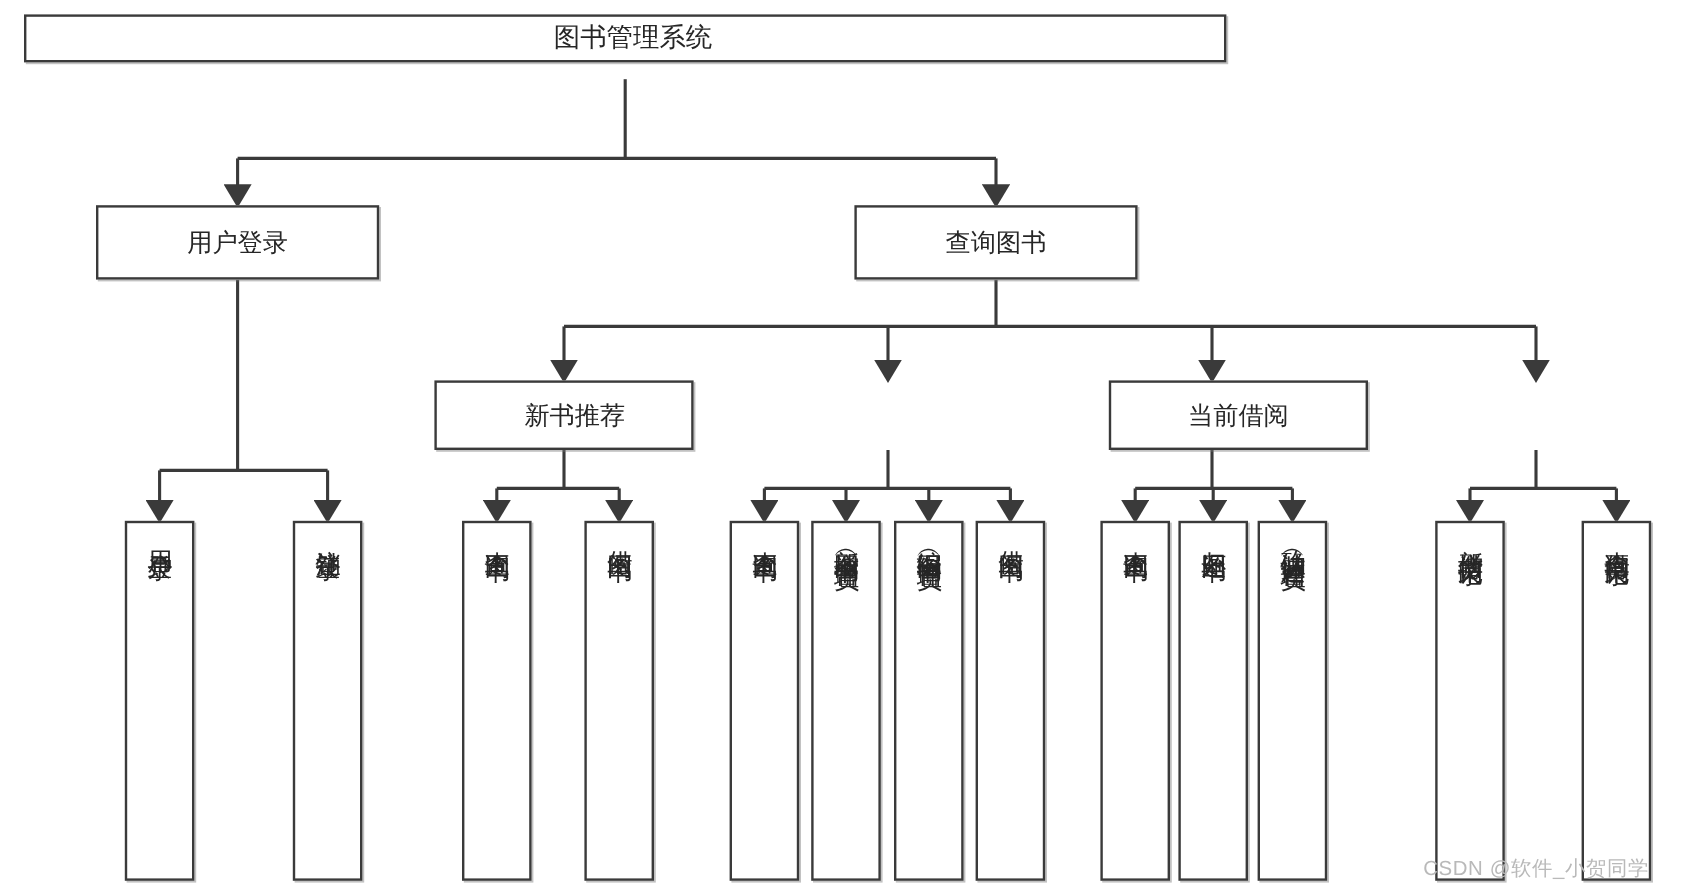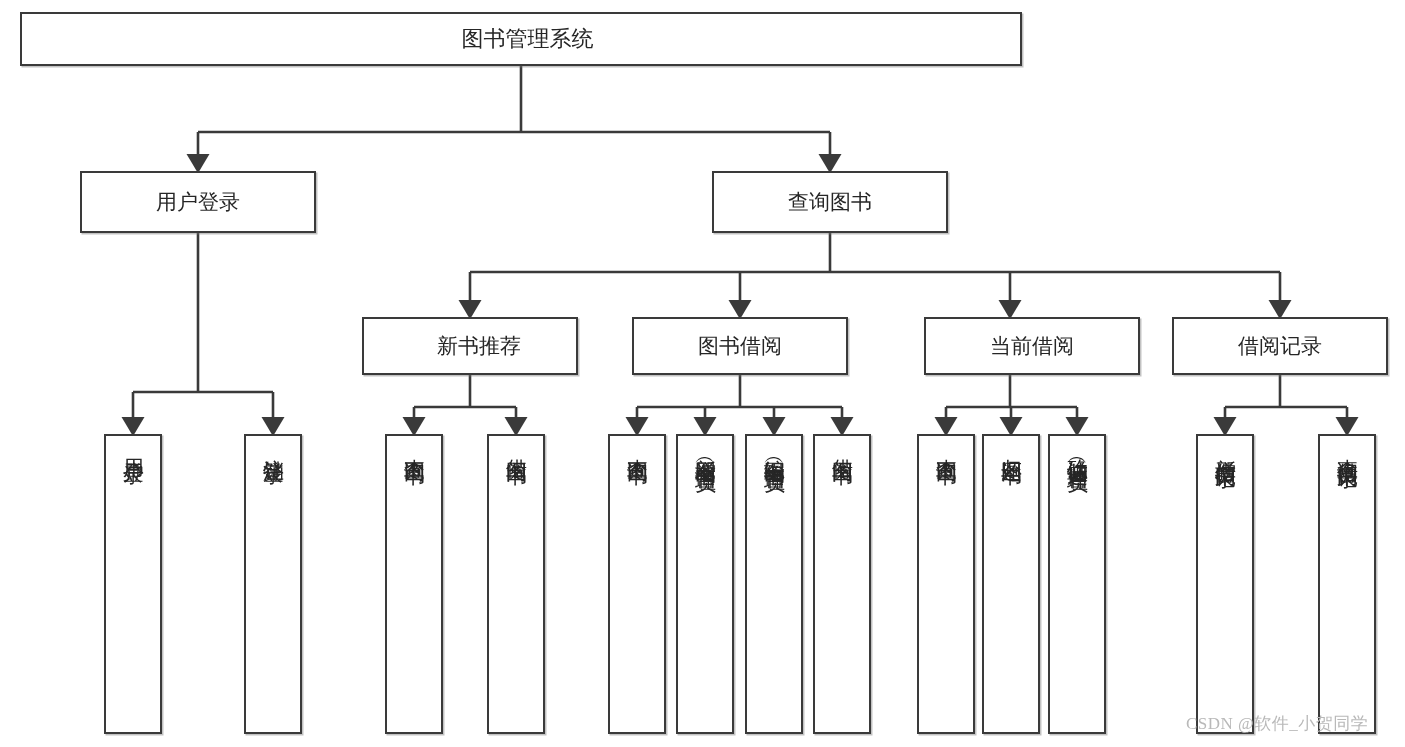--- a/index.html
+++ b/index.html
@@ -129,7 +129,7 @@
     </g>
   </svg>
 
-  <div class="node root horiz" style="left:20px; top:12px; width:1002px; height:54px;padding-left:13px;">
+  <div class="node root horiz" style="left:20px; top:12px; width:1002px; height:40px;padding-left:13px;">
     <span class="node-label">图书管理系统</span>
   </div>
 

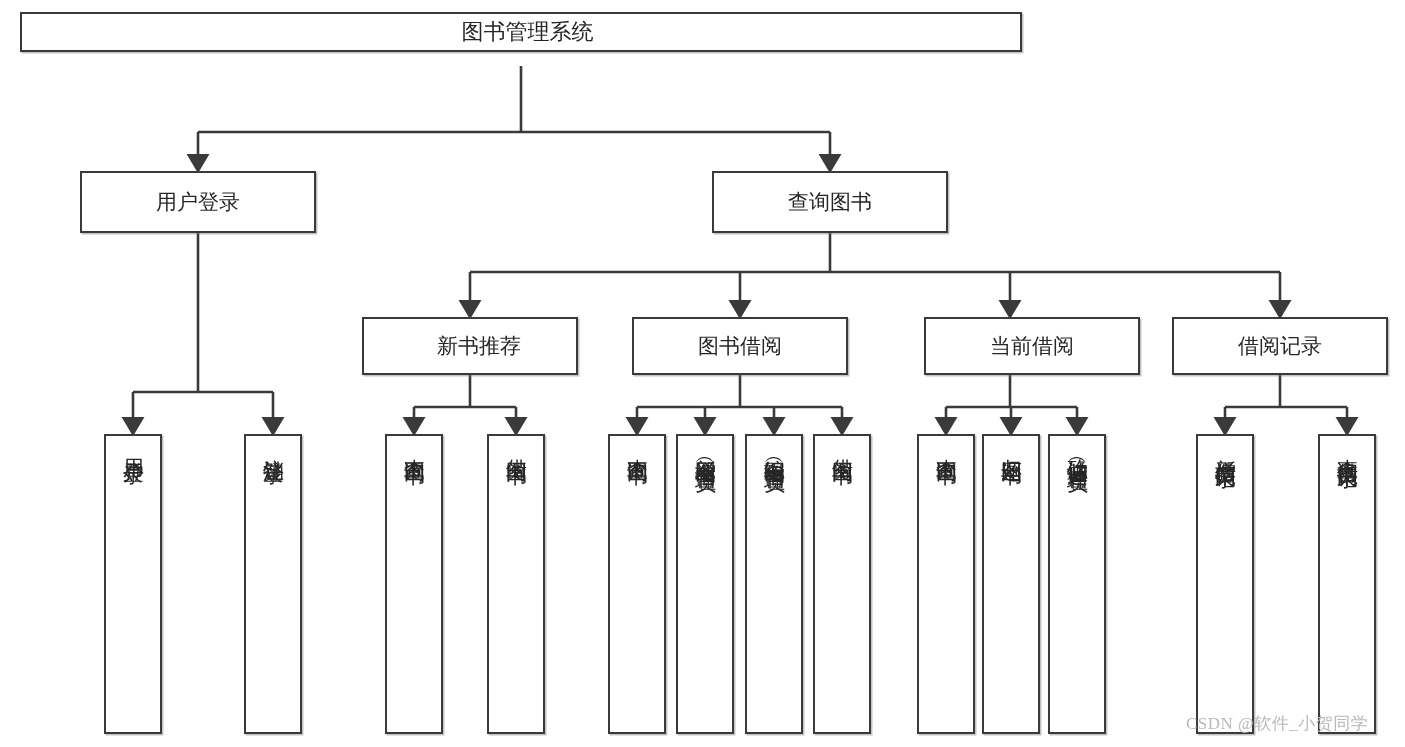--- a/index.html
+++ b/index.html
@@ -143,9 +143,6 @@
   <div class="node horiz" style="left:362px; top:317px; width:216px; height:58px;padding-left:18px;">
     <span class="node-label">新书推荐</span>
   </div>
-  <div class="node horiz" style="left:632px; top:317px; width:216px; height:58px;">
-    <span class="node-label">图书借阅</span>
-  </div>
   <div class="node horiz" style="left:924px; top:317px; width:216px; height:58px;">
     <span class="node-label">当前借阅</span>
   </div>

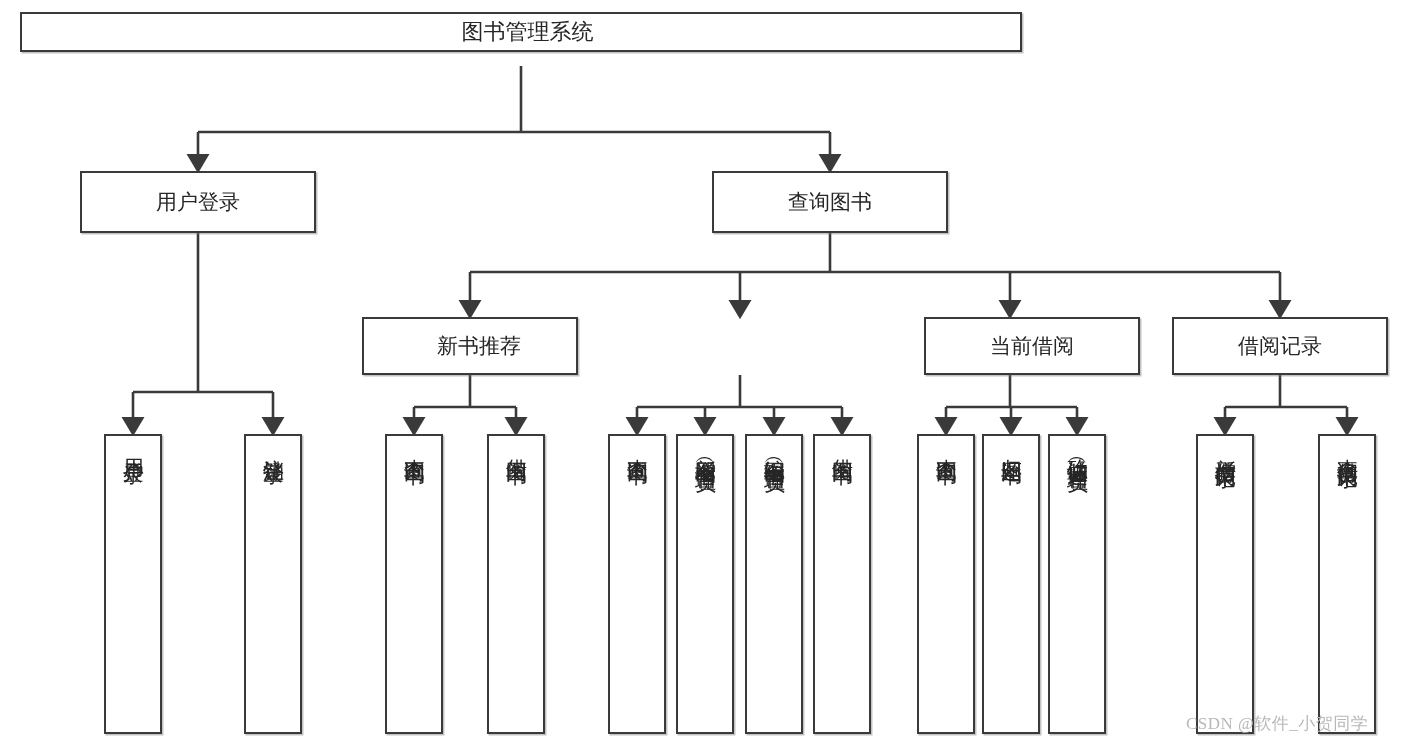--- a/index.html
+++ b/index.html
@@ -146,9 +146,6 @@
   <div class="node horiz" style="left:924px; top:317px; width:216px; height:58px;">
     <span class="node-label">当前借阅</span>
   </div>
-  <div class="node horiz" style="left:1172px; top:317px; width:216px; height:58px;">
-    <span class="node-label">借阅记录</span>
-  </div>
 
   <div class="node vert" style="left:104px; top:434px; width:58px; height:300px;">
     <span class="node-label">用户登录</span>

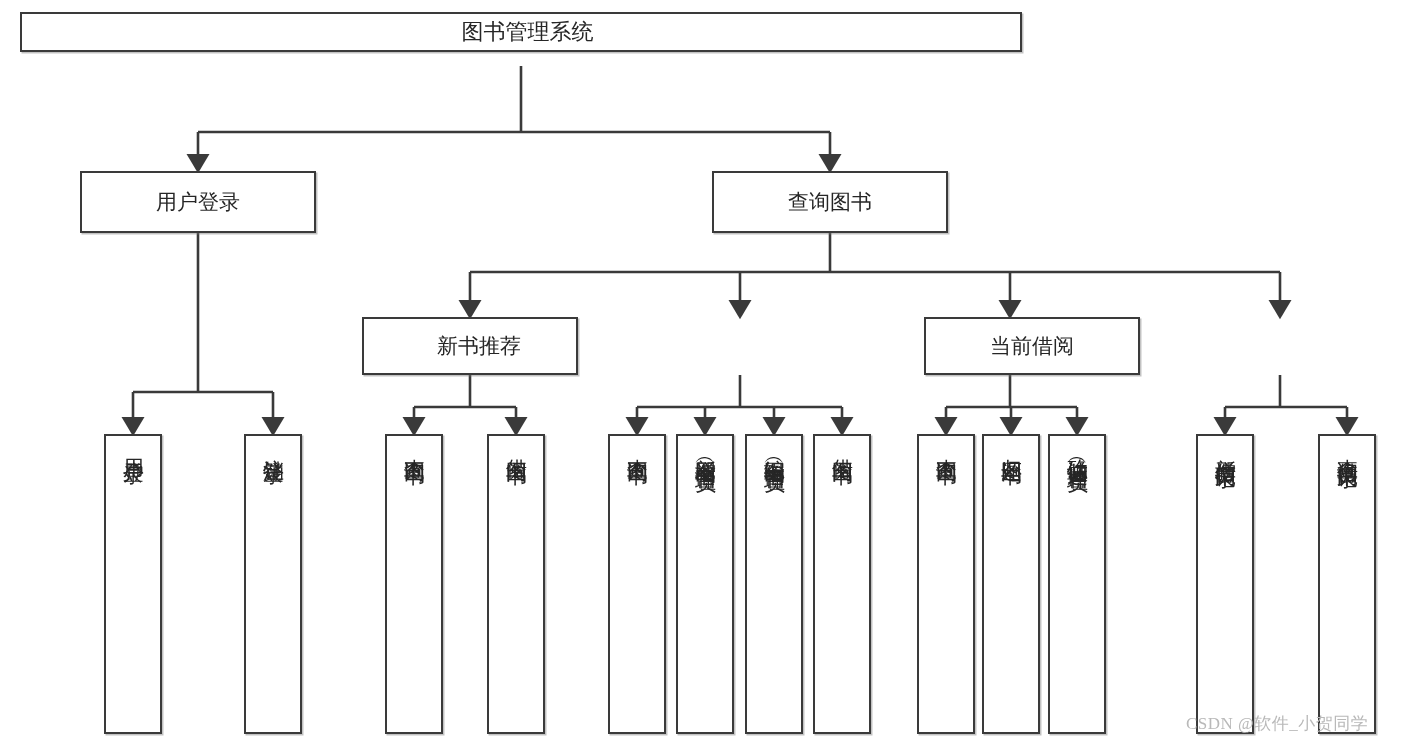--- a/index.html
+++ b/index.html
@@ -71,7 +71,7 @@
     color: #b9b9b9;
     letter-spacing: 0.5px;
     white-space: nowrap;
-    font-family: Liberation Serif, serif;
+    font-family: Liberation Sans, sans-serif;
   }
 </style>
 </head>

